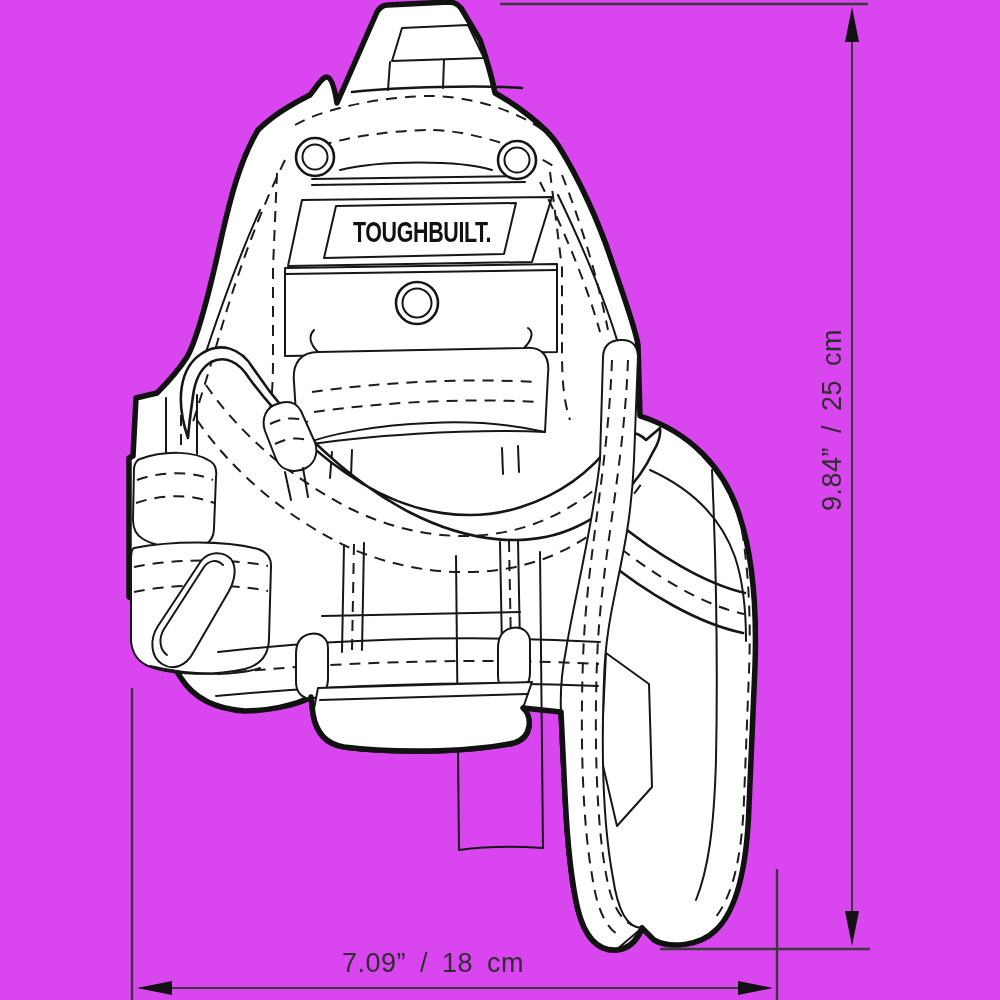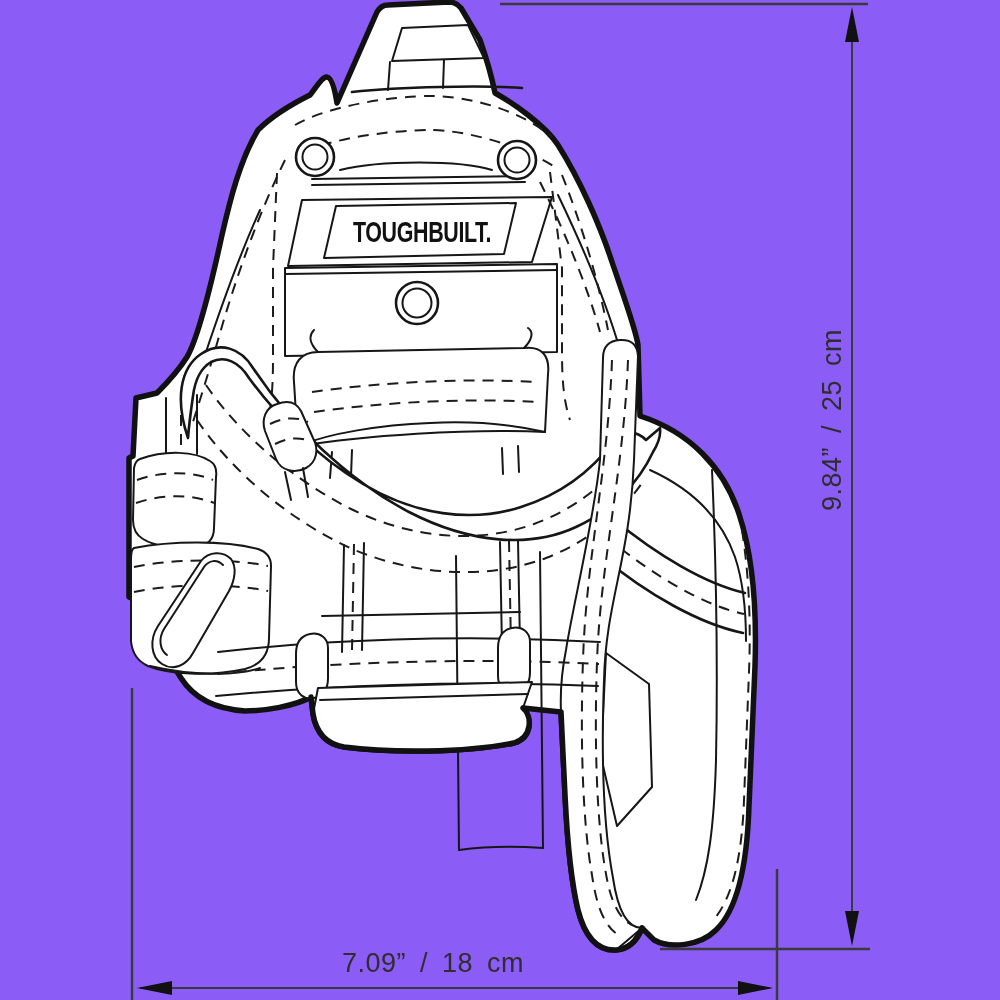--- a/index.html
+++ b/index.html
@@ -3,7 +3,7 @@
 <meta charset="utf-8">
 <style>
   html,body{margin:0;padding:0;background:#fff;}
-  .stage{position:relative;width:1000px;height:1000px;background:#8b5cf6;overflow:hidden;
+  .stage{position:relative;width:1000px;height:1000px;background:#d946ef;overflow:hidden;
          font-family:"Liberation Sans", sans-serif;}
   svg{position:absolute;left:0;top:0;}
   .thin   {fill:none;stroke:#161616;stroke-width:2;stroke-linecap:round;stroke-linejoin:round;}

